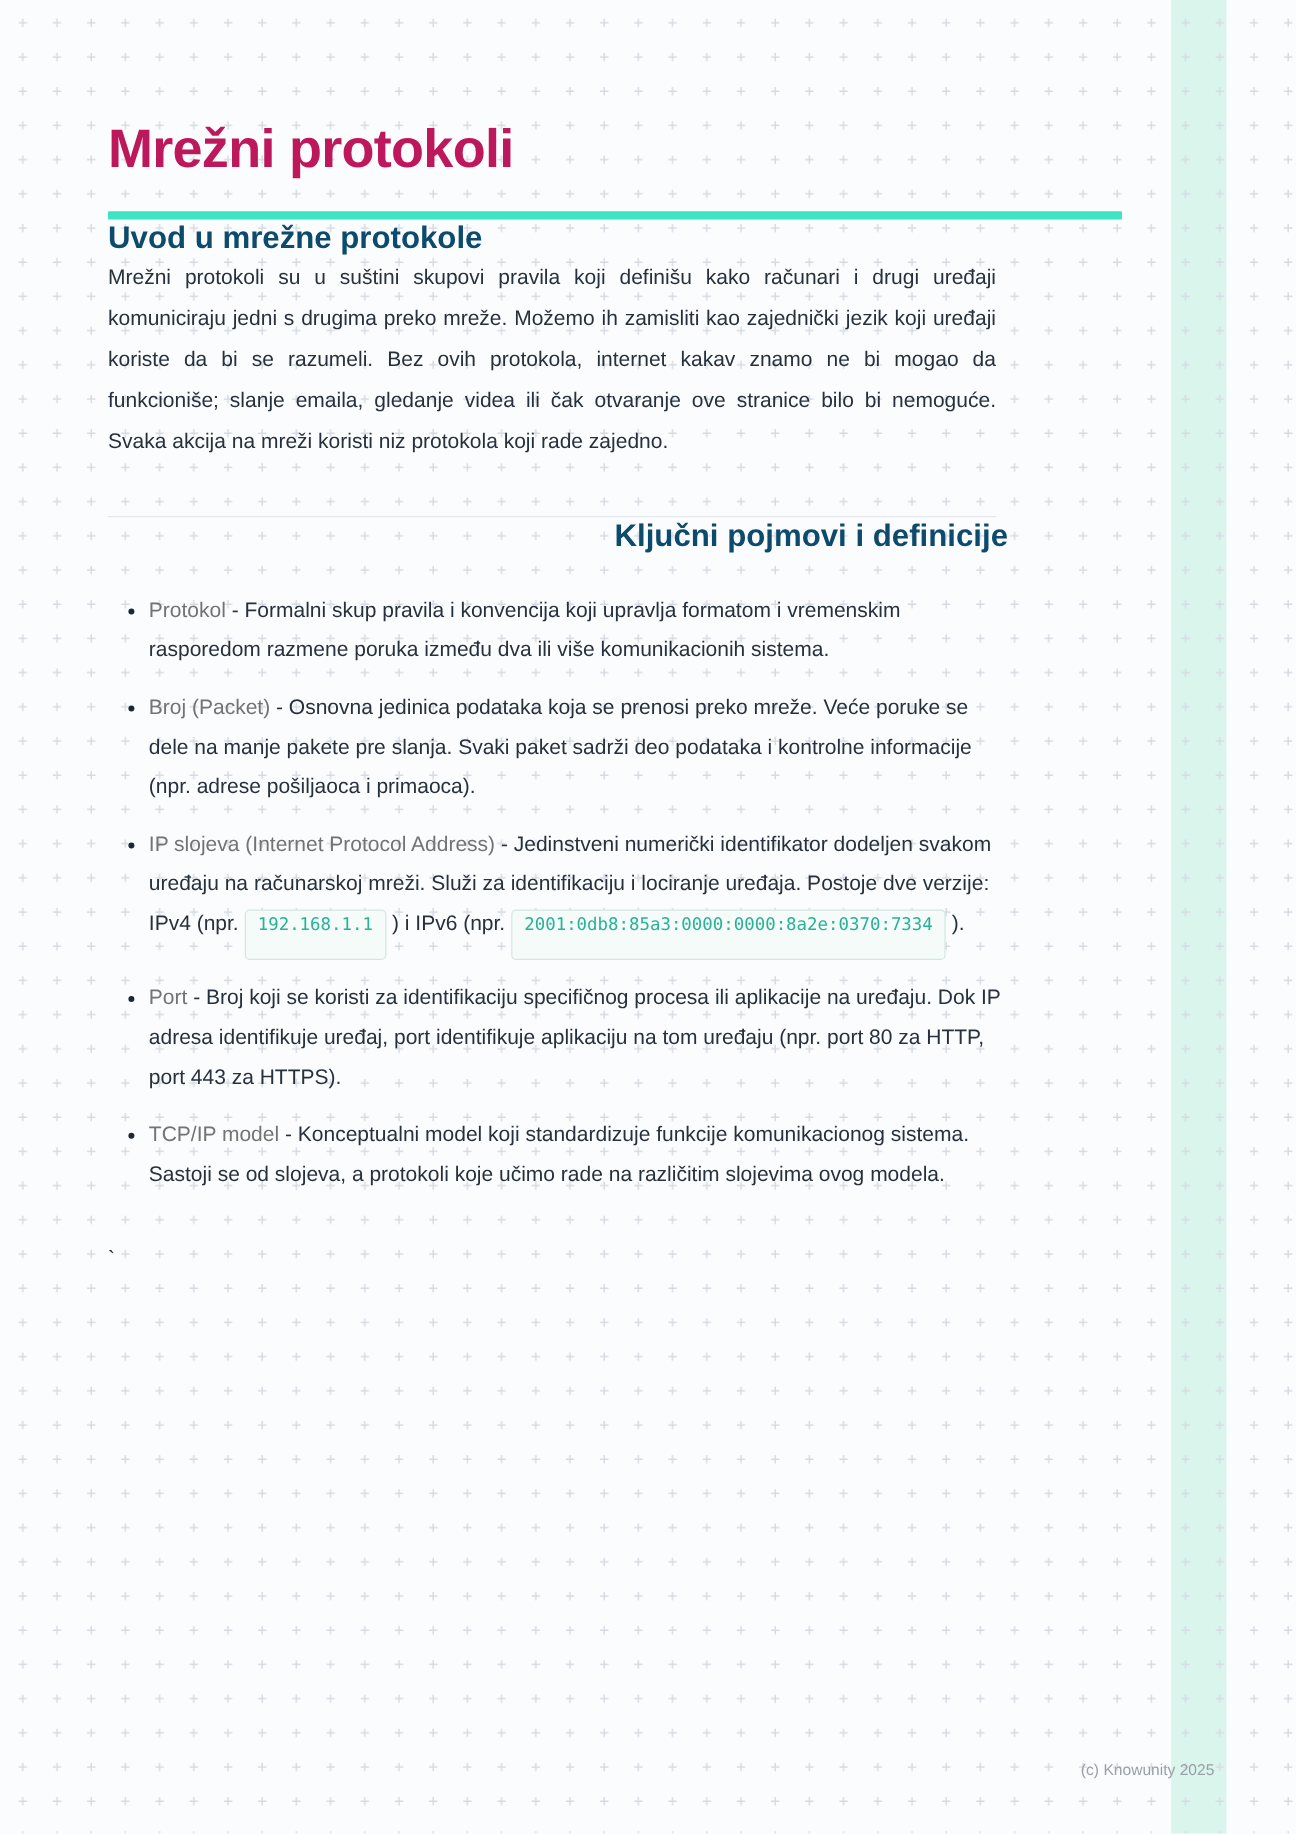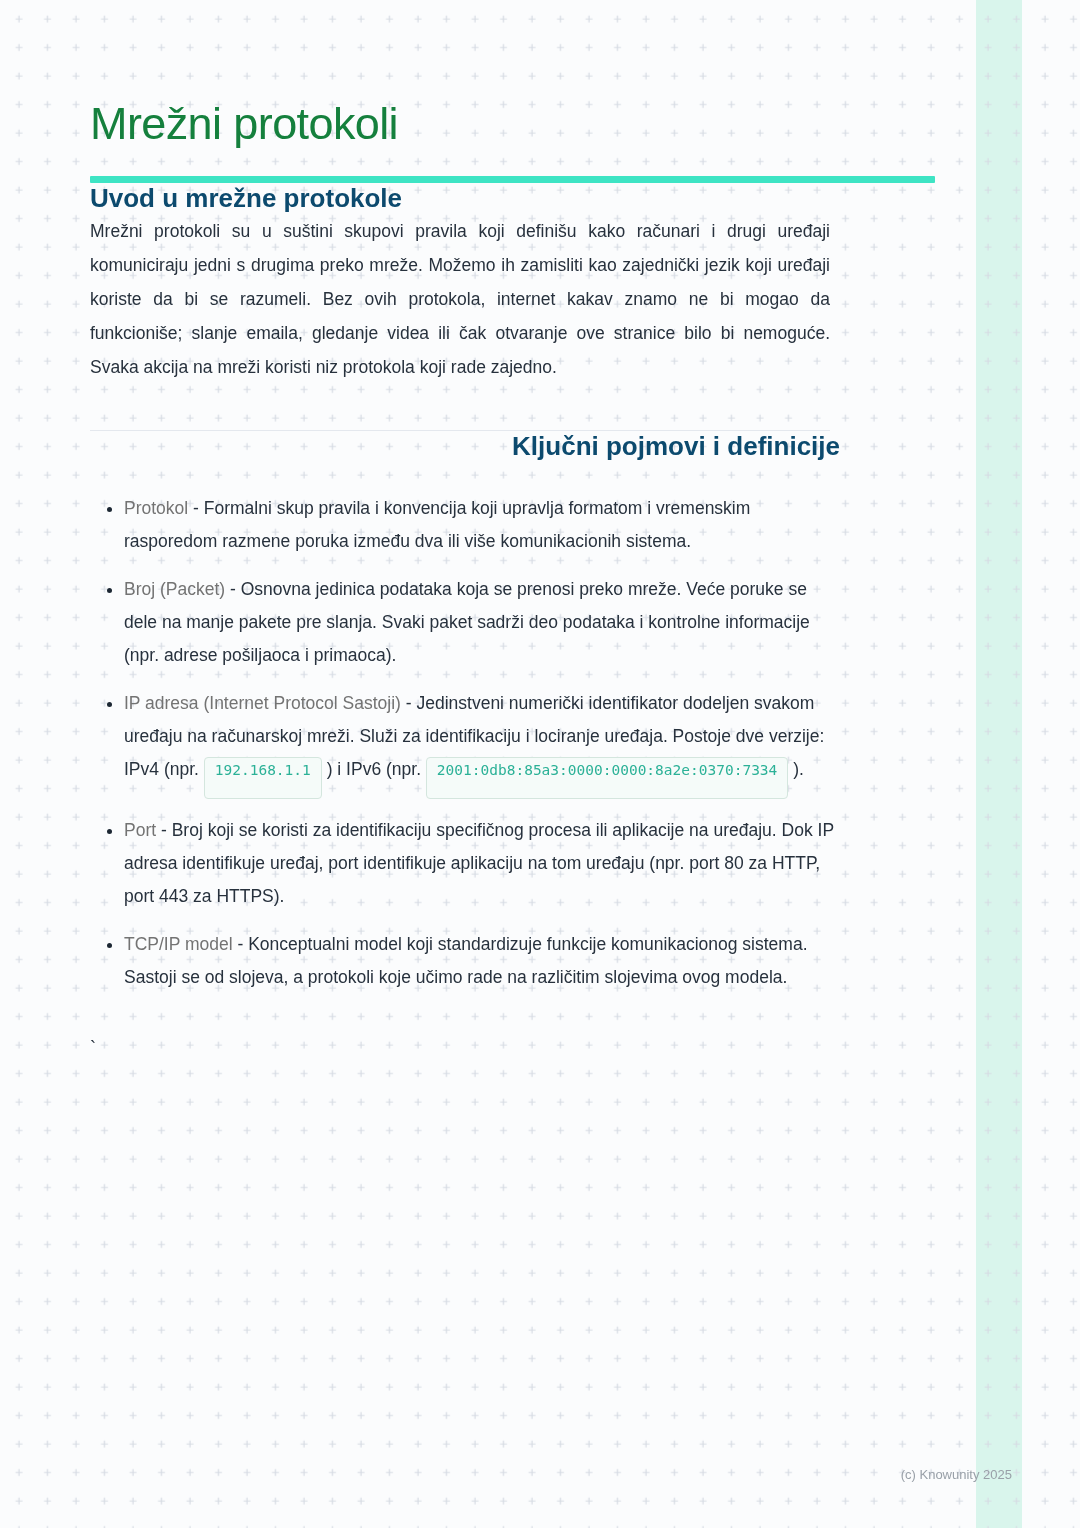--- a/index.html
+++ b/index.html
@@ -35,9 +35,9 @@
   h1.page-title {
     margin: 0;
     font-size: 45px;
-    font-weight: 400;
+    font-weight: 700;
     letter-spacing: -0.6px;
-    color: #15803d;
+    color: #be185d;
   }
   .title-bar {
     width: 845px;

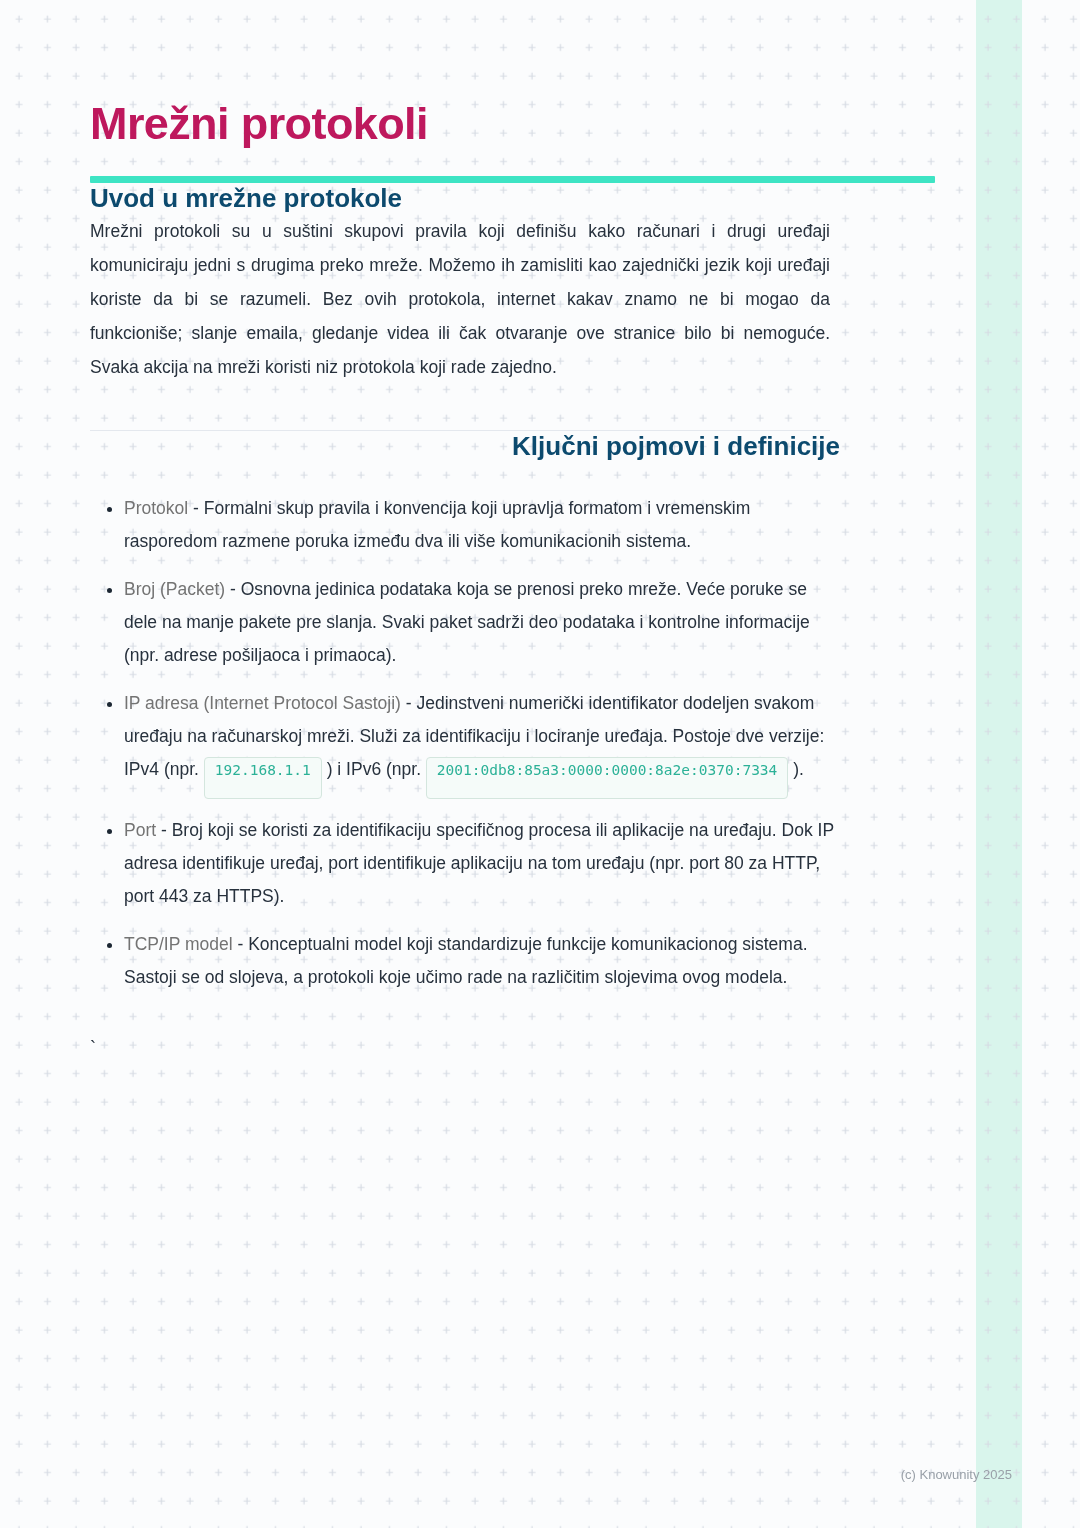--- a/index.html
+++ b/index.html
@@ -144,7 +144,7 @@
       <span class="term">Broj (Packet)</span><span> - Osnovna jedinica podataka koja se prenosi preko mreže. Veće poruke se dele na manje pakete pre slanja. Svaki paket sadrži deo podataka i kontrolne informacije (npr. adrese pošiljaoca i primaoca).</span>
     </li>
     <li>
-      <span class="term">IP adresa (Internet Protocol Sastoji)</span><span> - Jedinstveni numerički identifikator dodeljen svakom uređaju na računarskoj mreži. Služi za identifikaciju i lociranje uređaja. Postoje dve verzije: IPv4 (npr. </span><span class="chip">192.168.1.1</span><span> ) i IPv6 (npr. </span><span class="chip">2001:0db8:85a3:0000:0000:8a2e:0370:7334</span><span> ).</span>
+      <span class="term">IP slojeva (Internet Protocol Address)</span><span> - Jedinstveni numerički identifikator dodeljen svakom uređaju na računarskoj mreži. Služi za identifikaciju i lociranje uređaja. Postoje dve verzije: IPv4 (npr. </span><span class="chip">192.168.1.1</span><span> ) i IPv6 (npr. </span><span class="chip">2001:0db8:85a3:0000:0000:8a2e:0370:7334</span><span> ).</span>
     </li>
     <li>
       <span class="term">Port</span><span> - Broj koji se koristi za identifikaciju specifičnog procesa ili aplikacije na uređaju. Dok IP adresa identifikuje uređaj, port identifikuje aplikaciju na tom uređaju (npr. port 80 za HTTP, port 443 za HTTPS).</span>

